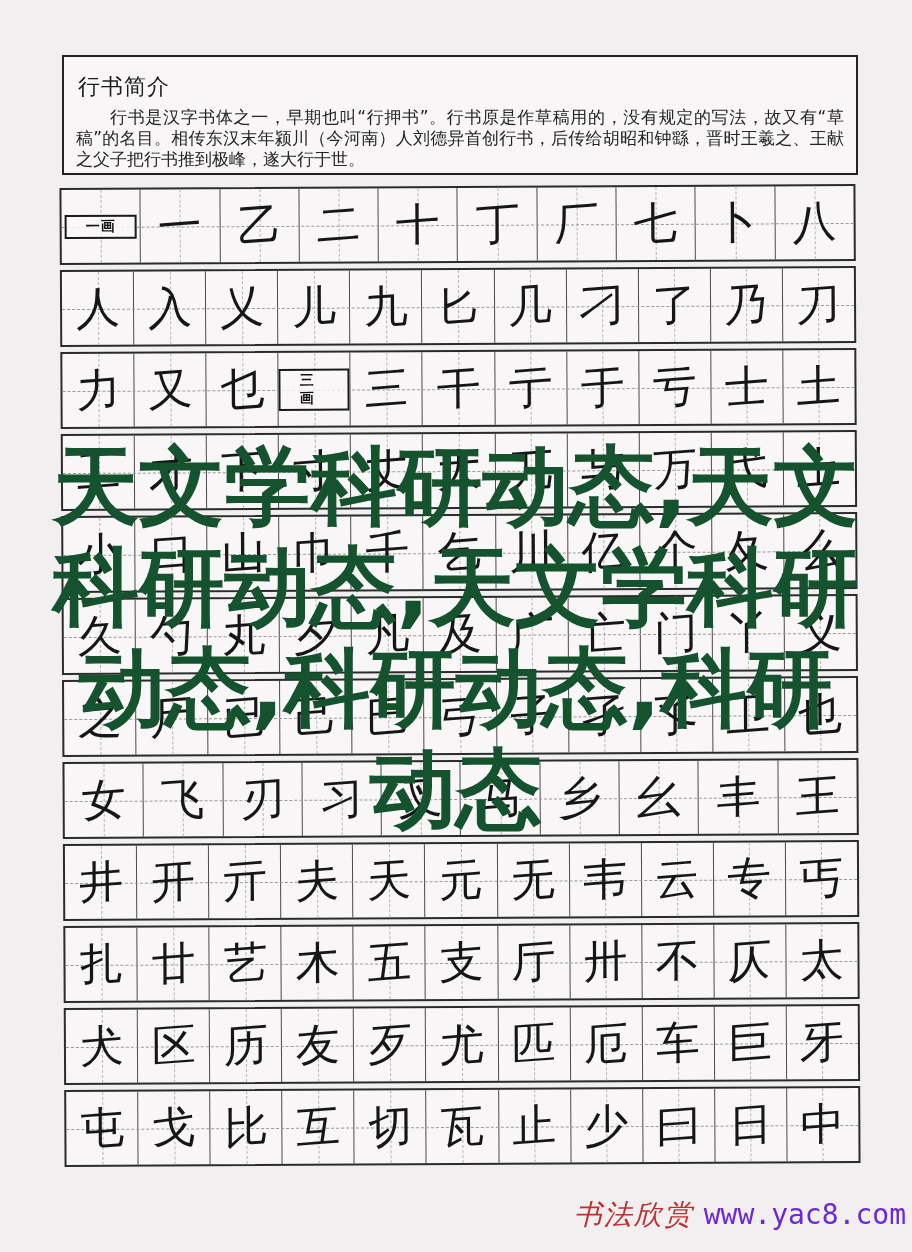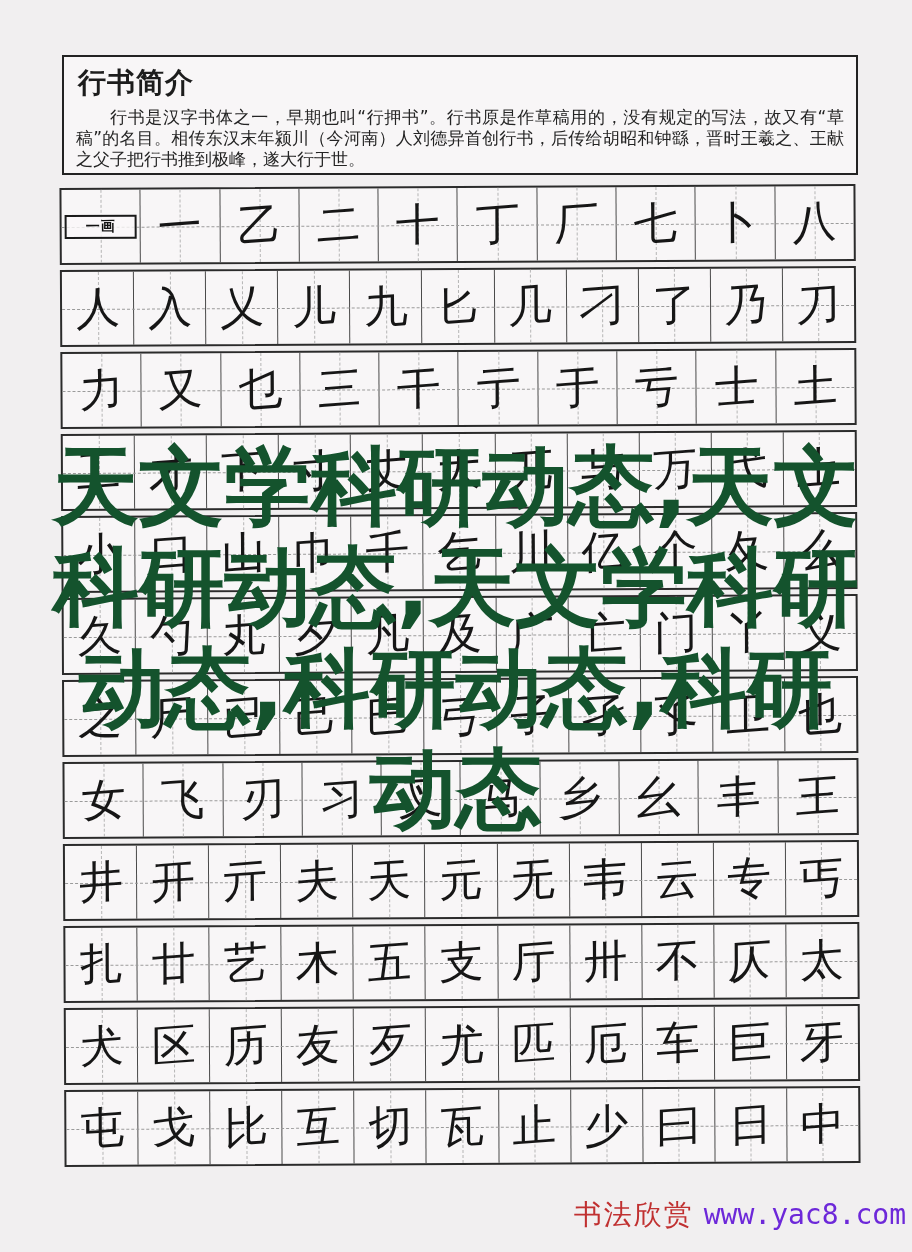--- a/index.html
+++ b/index.html
@@ -14,7 +14,7 @@
     border:2px solid #222;background:#f8f6f7;
     padding:6px 12px 10px 12px;box-sizing:border-box;height:120px;overflow:hidden;
   }
-  .intro-title{font-size:28px;font-weight:bold;margin:1px 0 5px 2px;letter-spacing:1px;}
+  .intro-title{font-size:22px;font-weight:normal;margin:9px 0 5px 2px;letter-spacing:1px;}
   .intro-para{
     font-size:17px;line-height:21px;text-indent:2em;text-align:justify;
     margin:0;color:#242424;

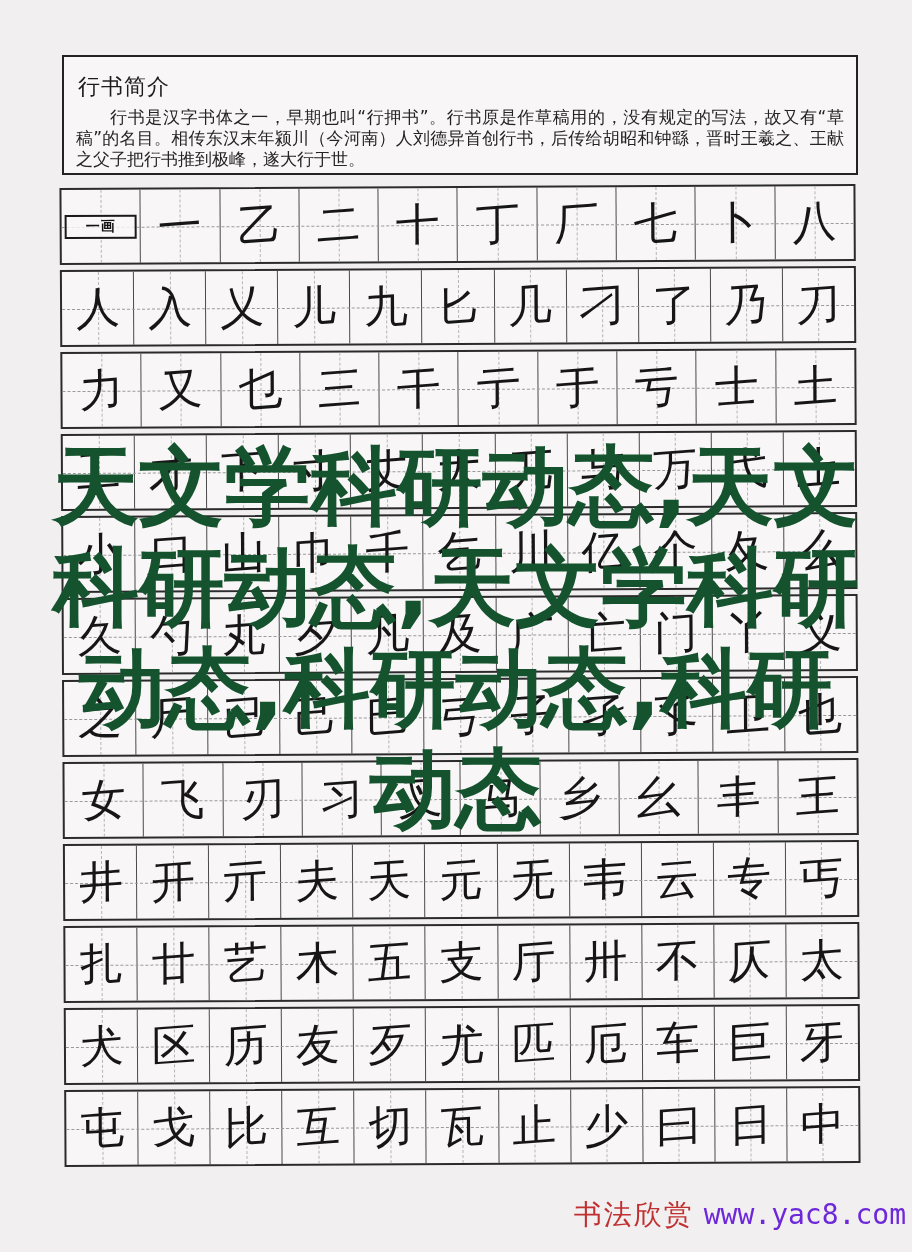--- a/index.html
+++ b/index.html
@@ -145,6 +145,9 @@
         </div>
         <div class="cell">
           <span class="char">乜</span>
+        </div>
+        <div class="cell">
+          <span class="slabel">三画</span>
         </div>
         <div class="cell">
           <span class="char">三</span>

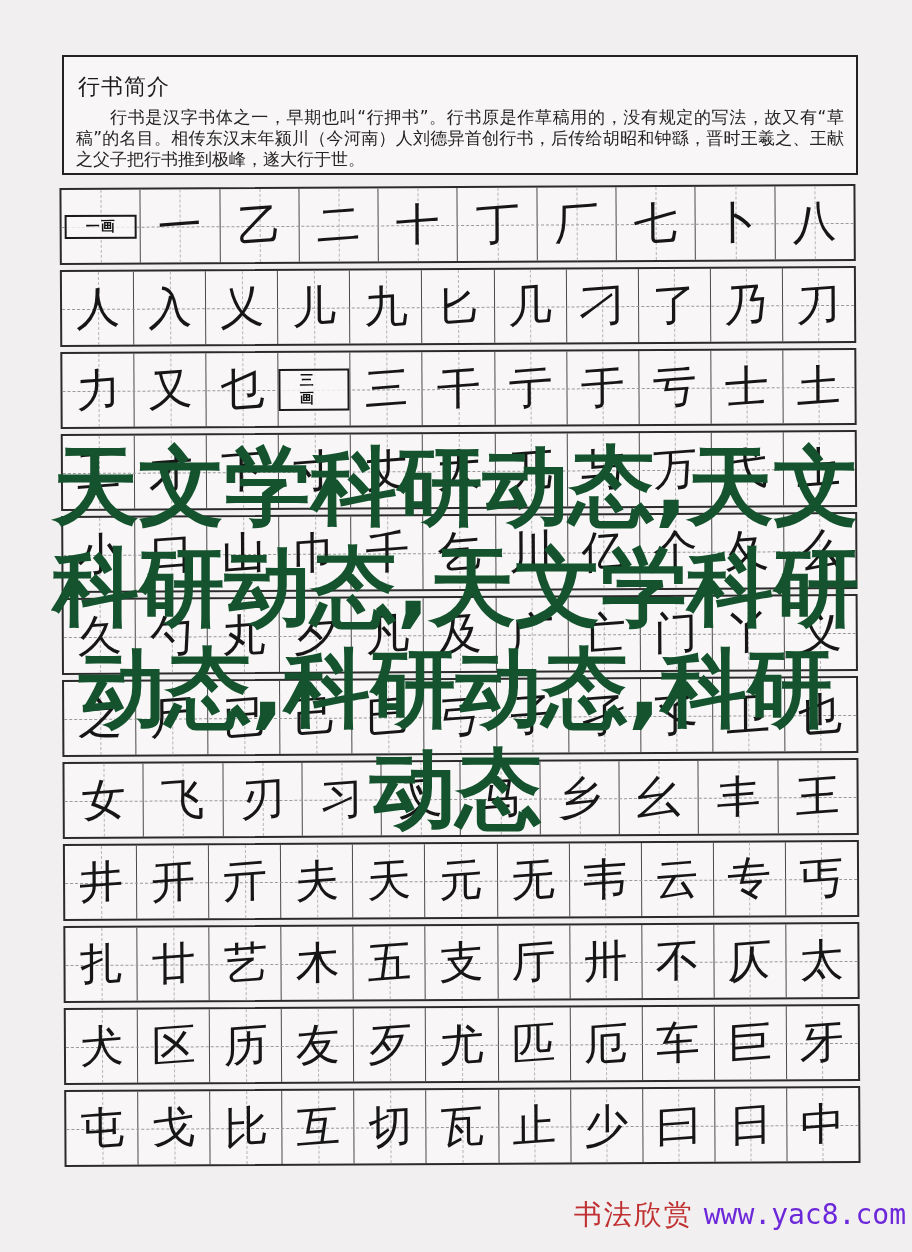--- a/index.html
+++ b/index.html
@@ -57,7 +57,7 @@
     position:absolute;top:1196px;right:6px;z-index:2;
     display:flex;align-items:baseline;gap:10px;
   }
-  .site-name{font-size:28px;font-family:"Liberation Serif", serif;letter-spacing:2px;}
+  .site-name{font-size:28px;font-family:"Liberation Serif", serif;letter-spacing:2px;font-style:italic;}
   .site-url{font-size:28px;font-family:"DejaVu Sans Mono", monospace;}
 </style>
 </head>

